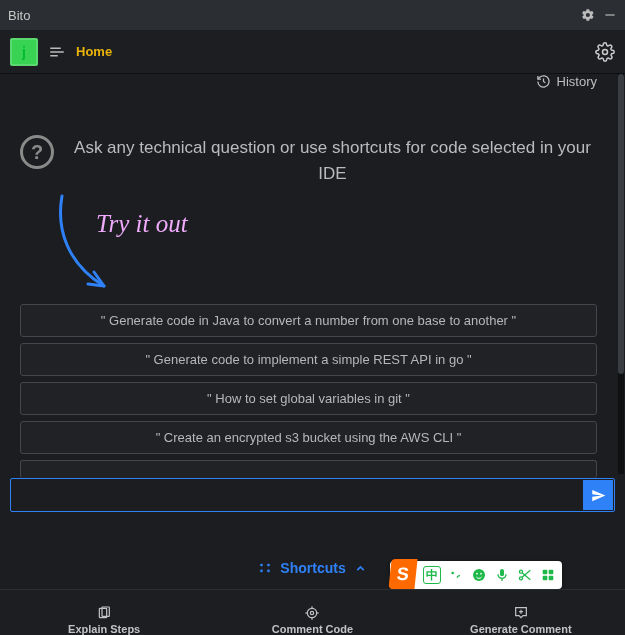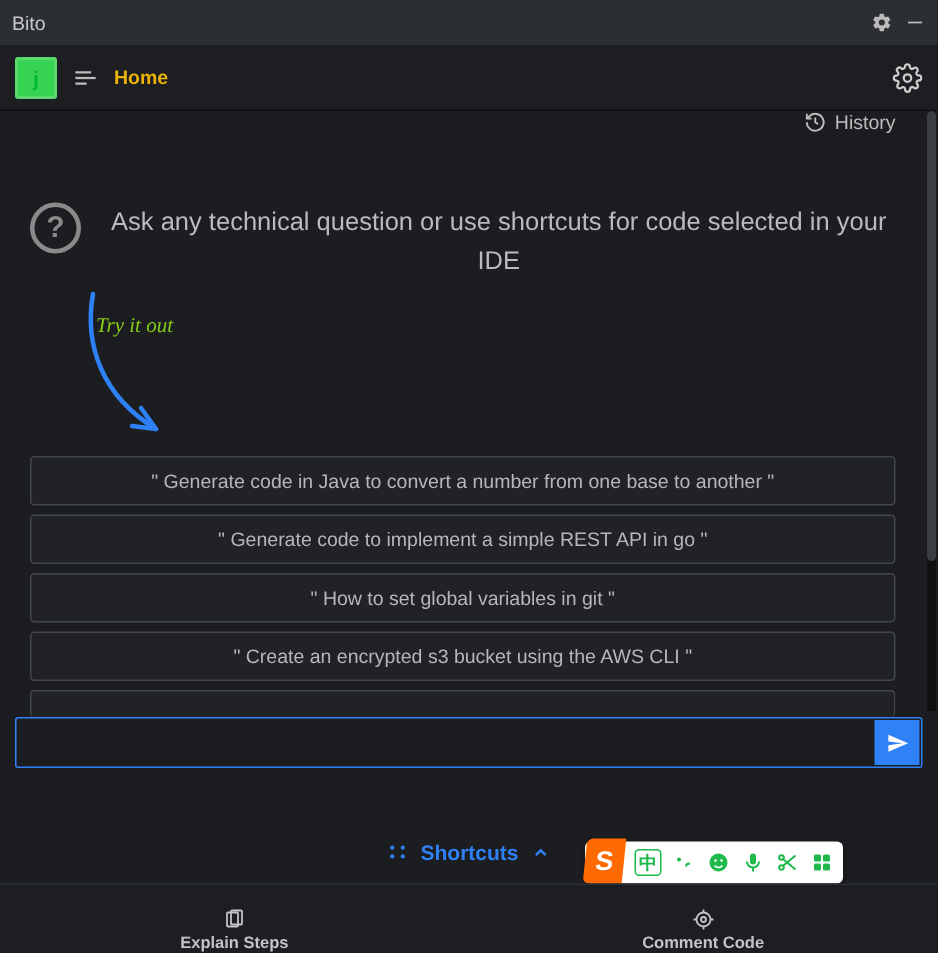--- a/index.html
+++ b/index.html
@@ -70,9 +70,9 @@
     position: relative; height: 110px; margin-top: 4px;
   }
   .tryit {
-    position: absolute; left: 44px; top: 20px;
+    position: absolute; left: 76px; top: 20px;
     font-family: "Comic Sans MS", cursive;
-    color: #84cc16; font-size: 14px; font-style: italic;
+    color: #f0abfc; font-size: 25px; font-style: italic;
   }
   .arrow-svg { position:absolute; left: 30px; top: 0; }
   .suggestions { display:flex; flex-direction:column; gap:6px; margin-top: 4px; }

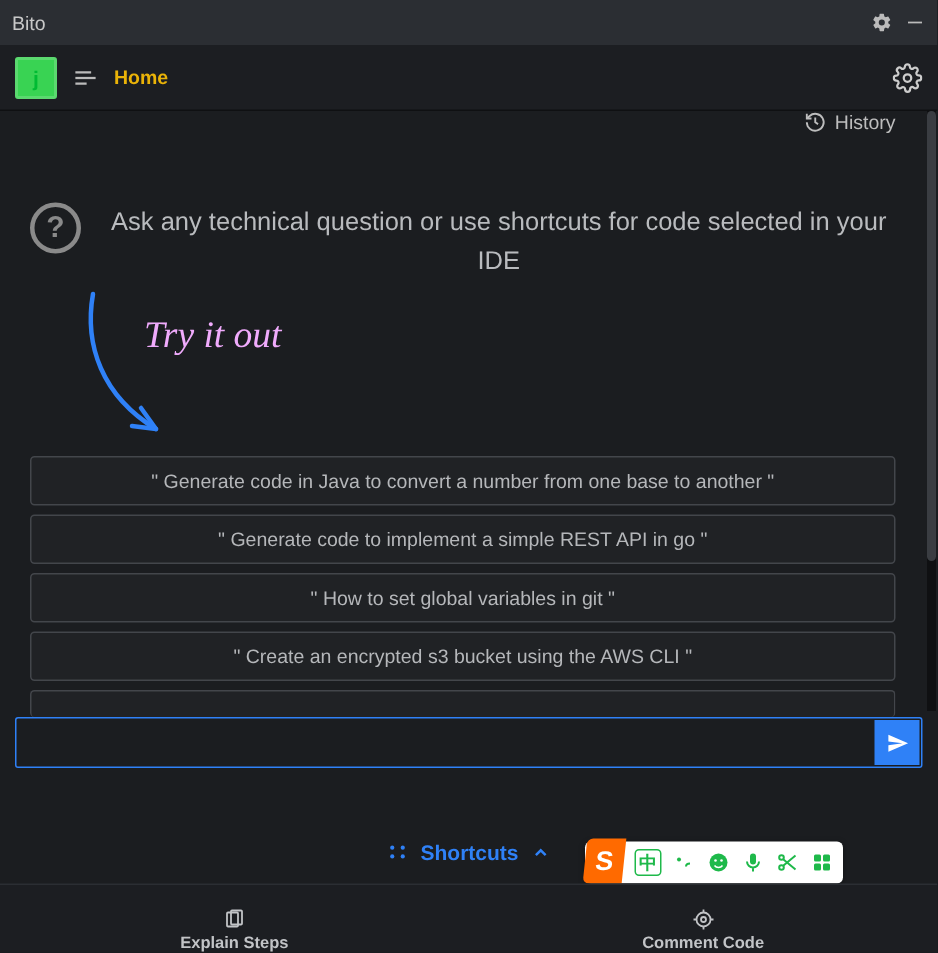--- a/index.html
+++ b/index.html
@@ -306,6 +306,14 @@
       </svg>
     <span>Comment Code</span>
   </div>
+  <div class="tab">
+    <svg width="16" height="16" viewBox="0 0 24 24" fill="none" stroke="#c2c4c7" stroke-width="1.8">
+        <path d="M20 4H4v12h5l3 3 3-3h5z"></path>
+        <line x1="12" y1="7" x2="12" y2="13"></line>
+        <line x1="9" y1="10" x2="15" y2="10"></line>
+      </svg>
+    <span>Generate Comment</span>
+  </div>
 </div>
 
 </body></html>

